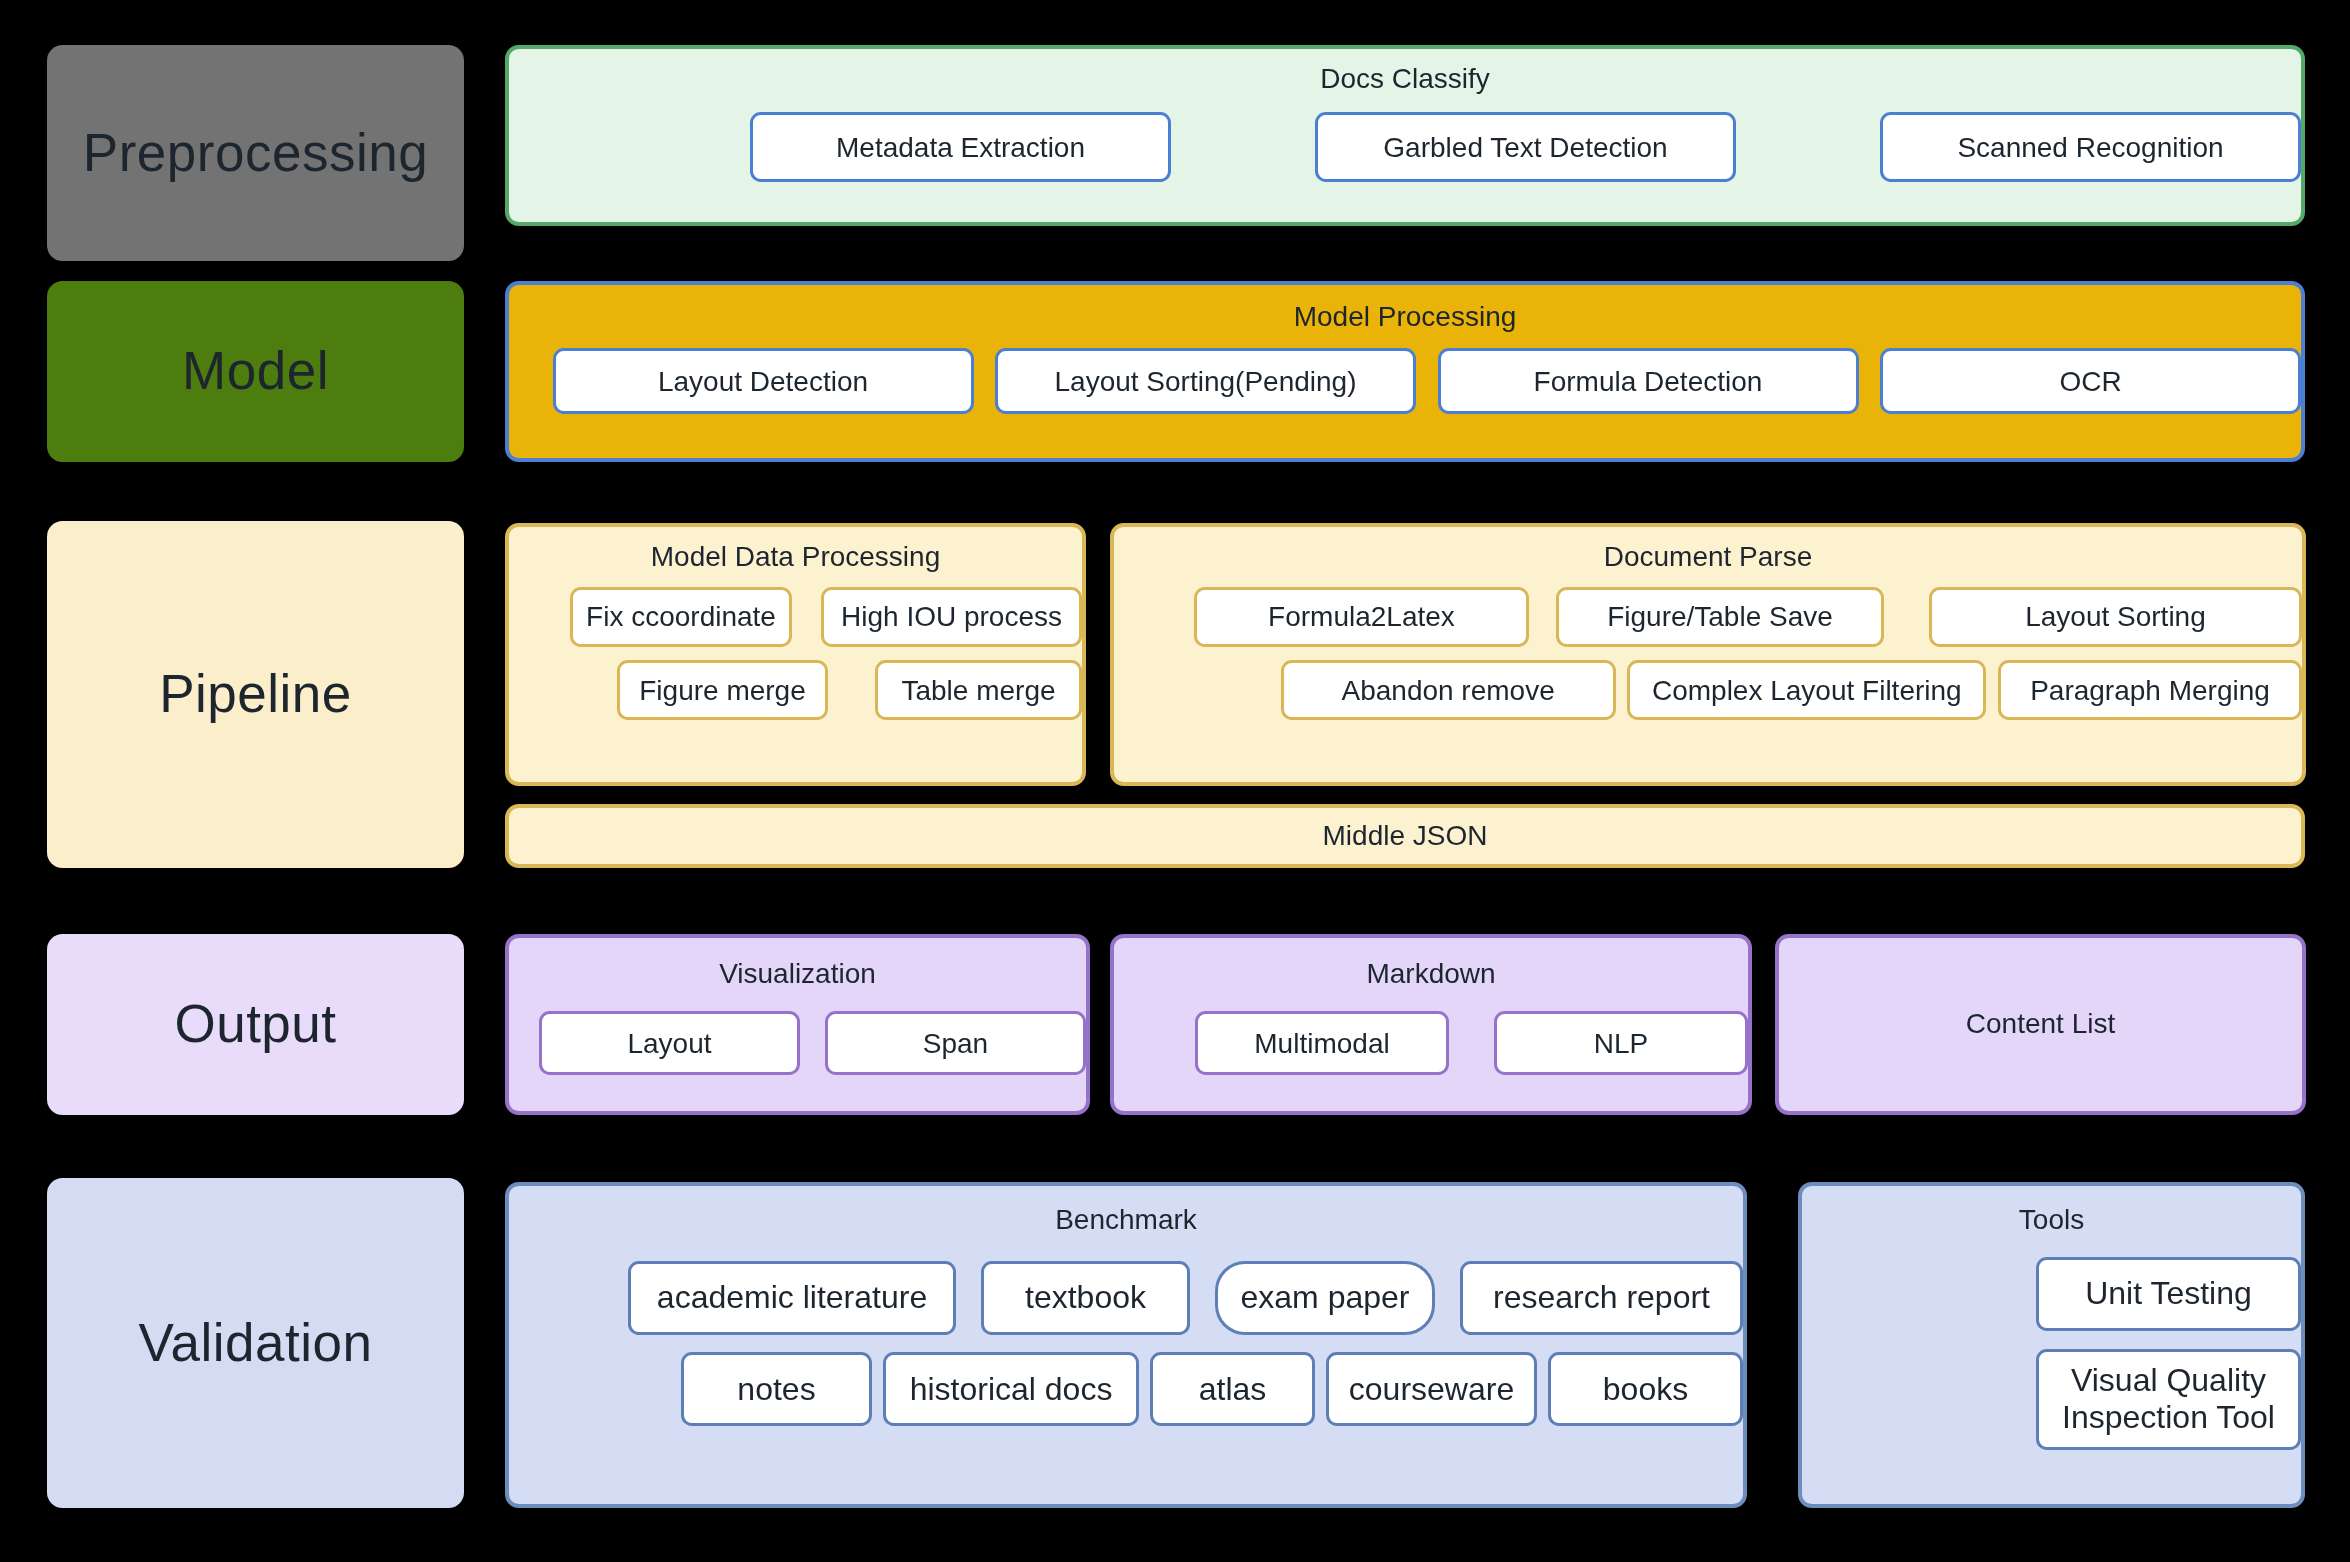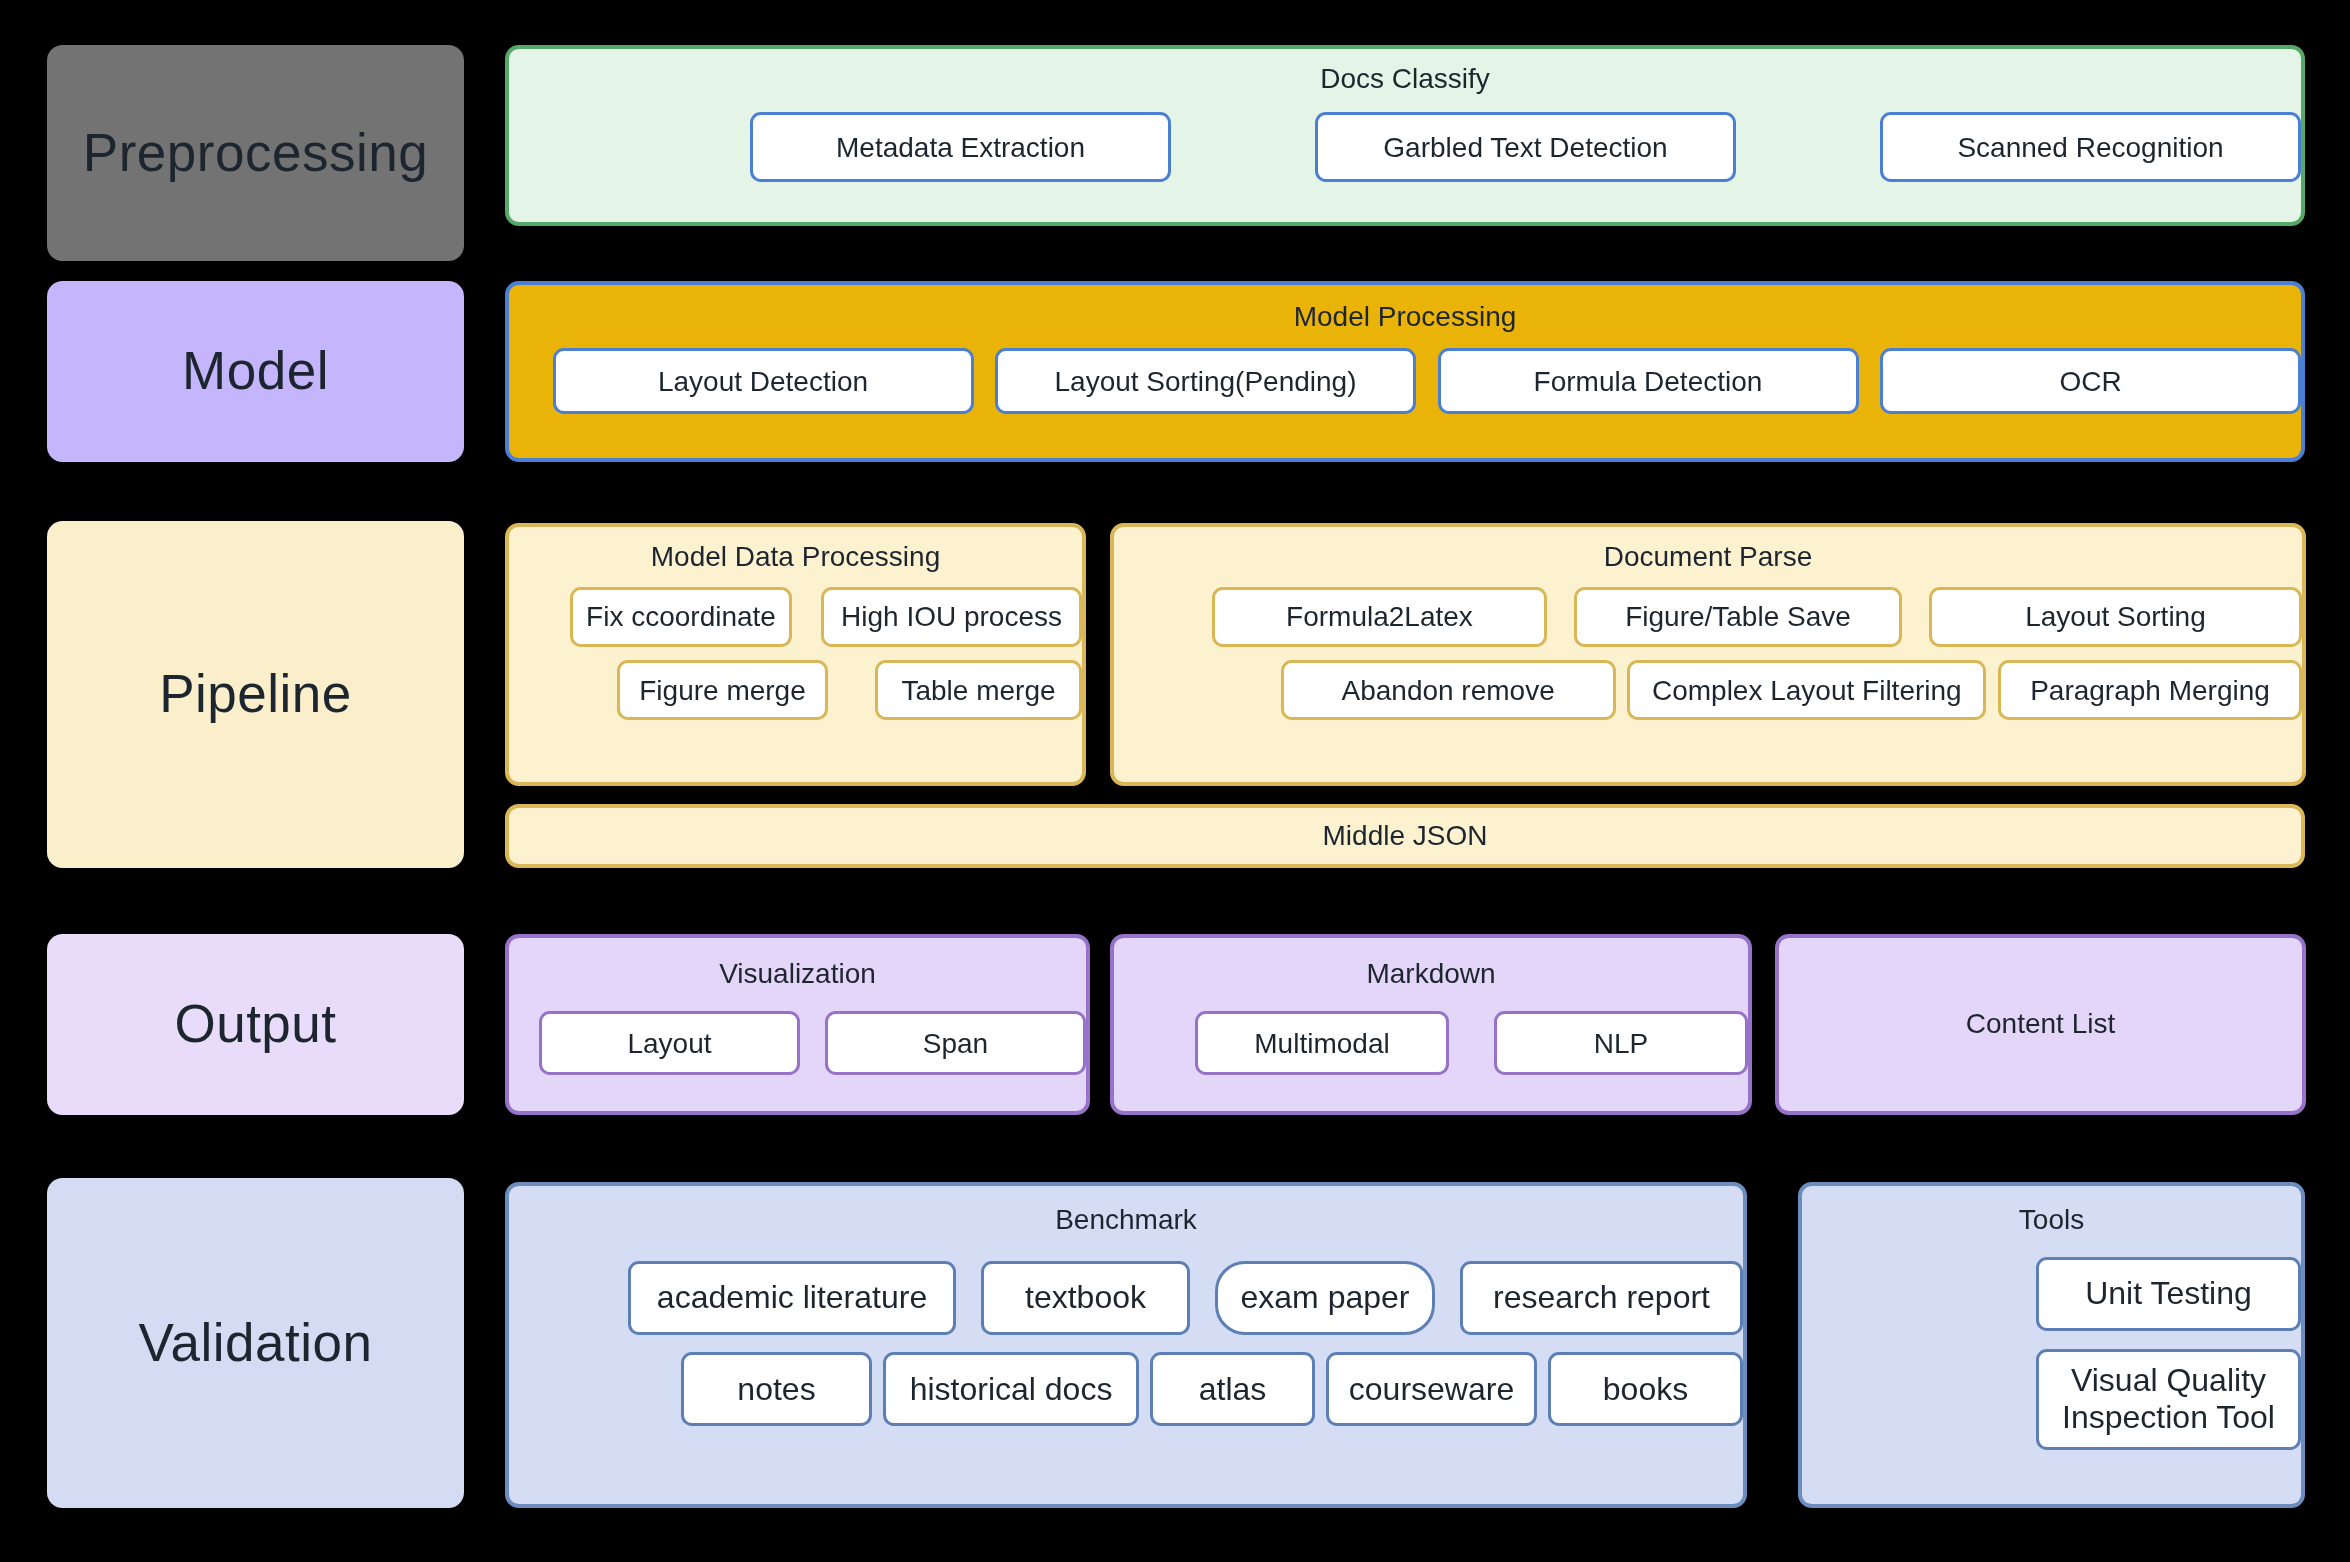--- a/index.html
+++ b/index.html
@@ -98,7 +98,7 @@
   #panel-docs-classify .chip { width: 421px; height: 70px; border-color: #4a7fd4; }
 
   
-  #stage-model { top: 281px; height: 181px; background: #c4b5fd; }
+  #stage-model { top: 281px; height: 181px; background: #4d7c0f; }
   #panel-model-processing {
     left: 505px; top: 281px; width: 1800px; height: 181px;
     background: #eab308; border-color: #4a7fd4;

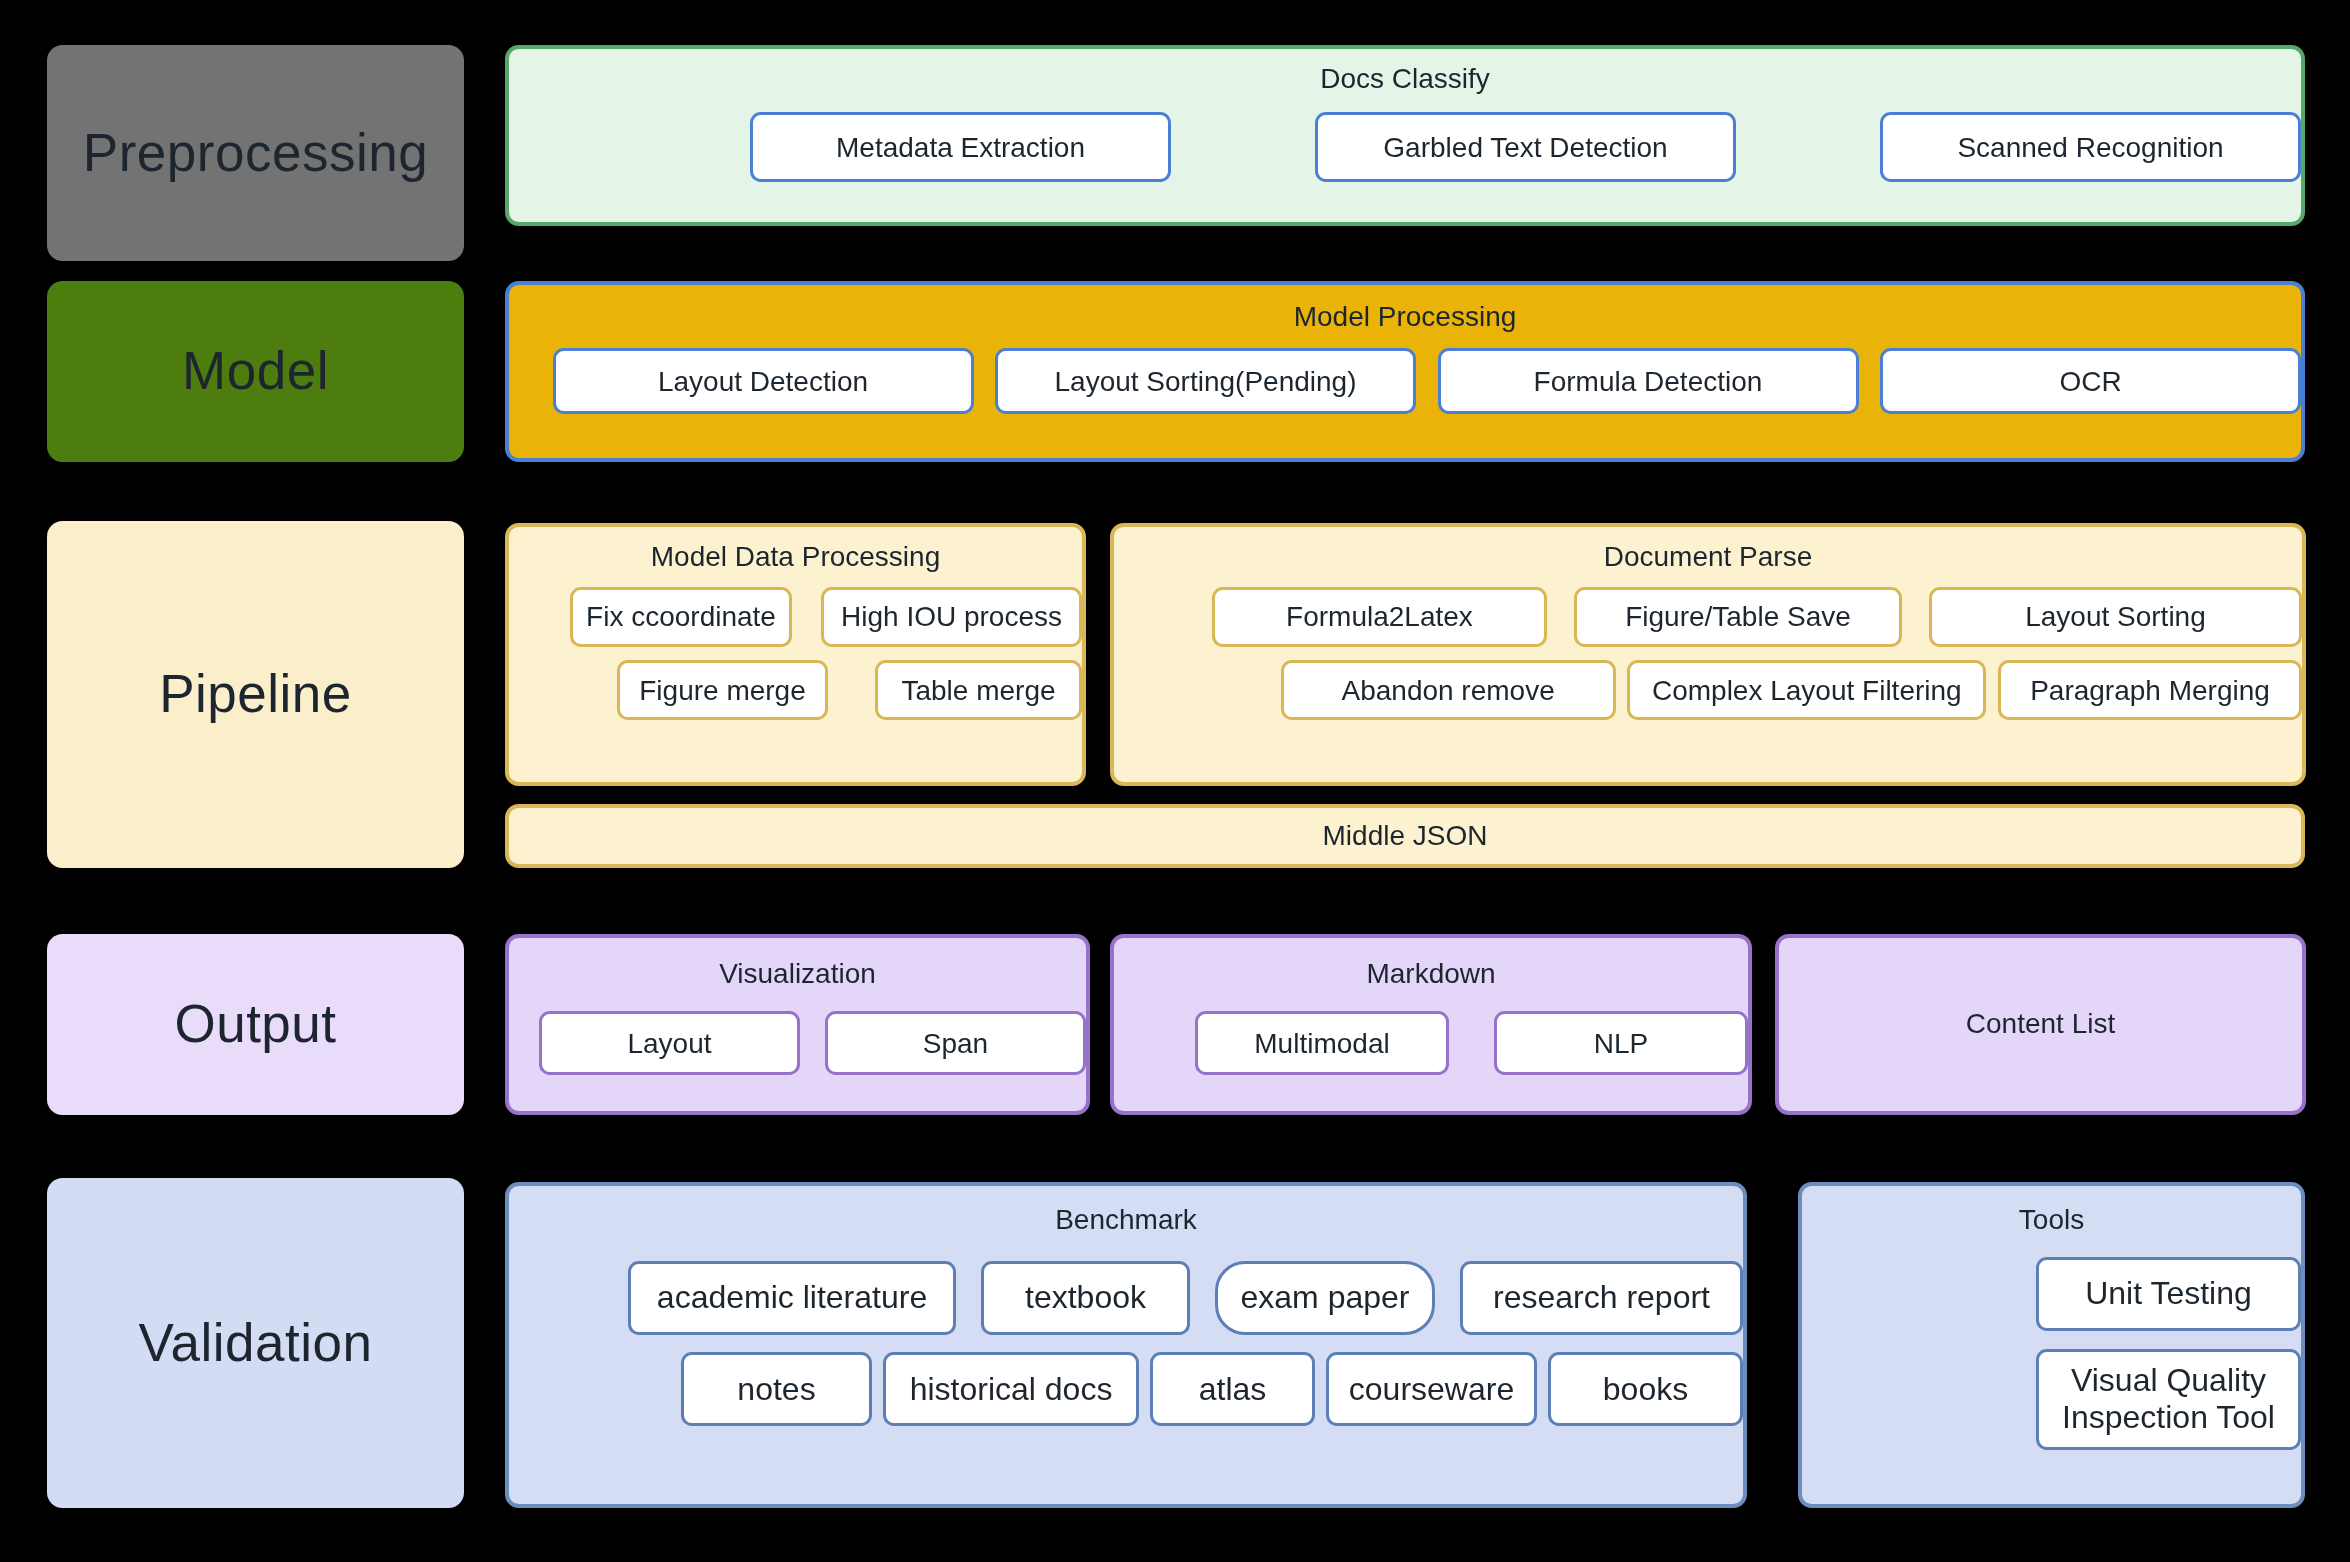--- a/index.html
+++ b/index.html
@@ -132,7 +132,7 @@
   #panel-document-parse .chip { height: 60px; border-color: #d9b756; }
   #panel-document-parse .chip-row.r1 .chip:nth-child(1) { width: 335px; }
   #panel-document-parse .chip-row.r1 .chip:nth-child(2) { width: 328px; }
-  #panel-document-parse .chip-row.r1 .chip:nth-child(3) { width: 373px; }
+  #panel-document-parse .chip-row.r1 .chip:nth-child(3) { width: 373px; margin-left: 18px; }
   #panel-document-parse .chip-row.r2 .chip:nth-child(1) { width: 335px; }
   #panel-document-parse .chip-row.r2 .chip:nth-child(2) { width: 359px; }
   #panel-document-parse .chip-row.r2 .chip:nth-child(3) { width: 304px; }

